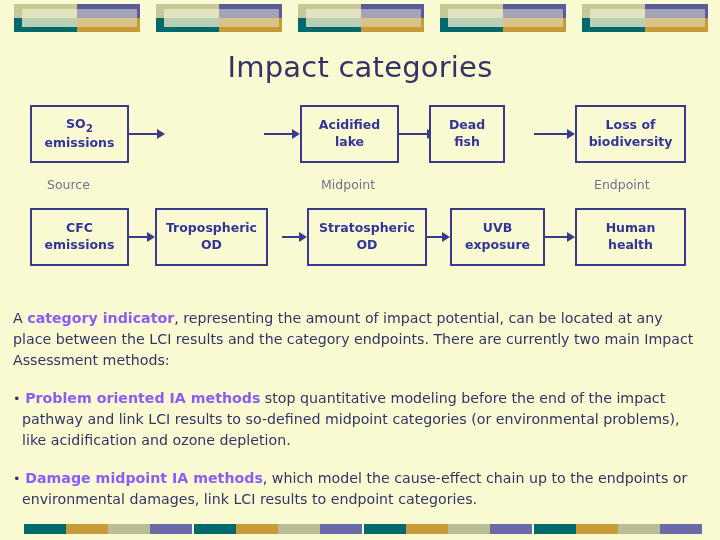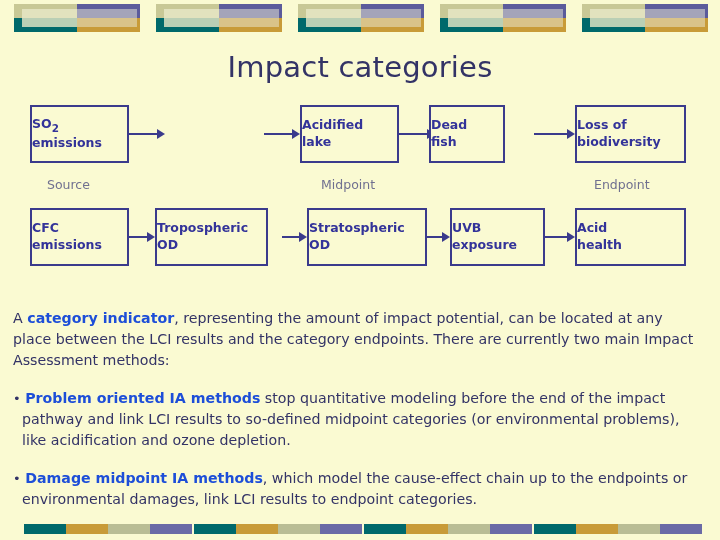--- a/index.html
+++ b/index.html
@@ -126,7 +126,7 @@
     font-size: 12.5px;
     font-weight: bold;
     line-height: 1.35;
-    text-align: left;
+    text-align: center;
     display: flex;
     align-items: center;
     justify-content: center;

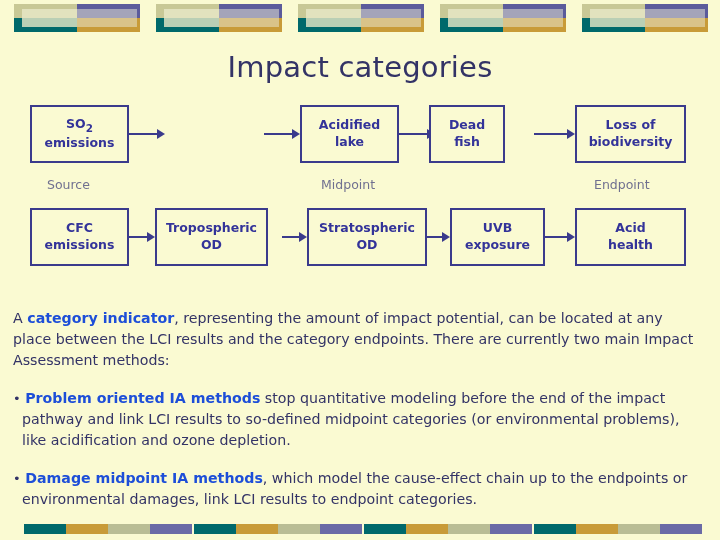--- a/index.html
+++ b/index.html
@@ -344,7 +344,7 @@
 
   <div class="flow-box" style="left:575px;width:111px">
     <span class="bt">
-      <span>Acid</span><br>
+      <span>Human</span><br>
       <span>health</span>
     </span>
   </div>

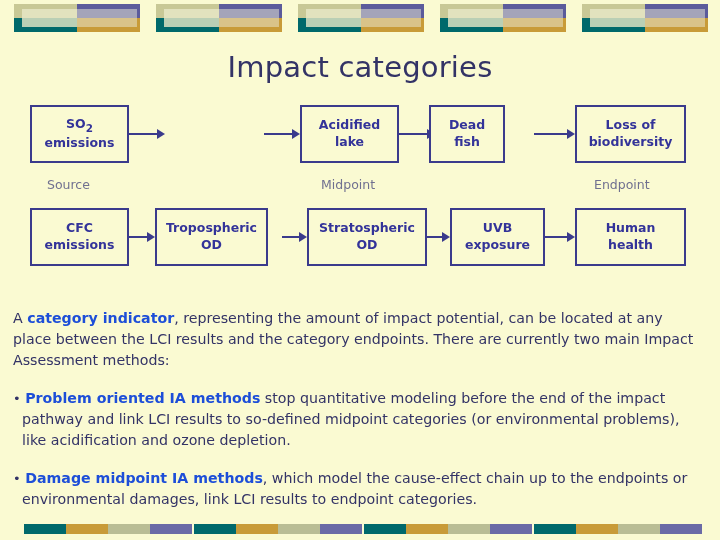--- a/index.html
+++ b/index.html
@@ -188,7 +188,7 @@
     font-family: "DejaVu Sans", sans-serif;
   }
   #body-copy p { margin: 0; }
-  .hl { color: #1d4ed8; font-weight: bold; }
+  .hl { color: #8b5cf6; font-weight: bold; }
   .bullet-para {
     margin-top: 17px !important;
     padding-left: 9px;

